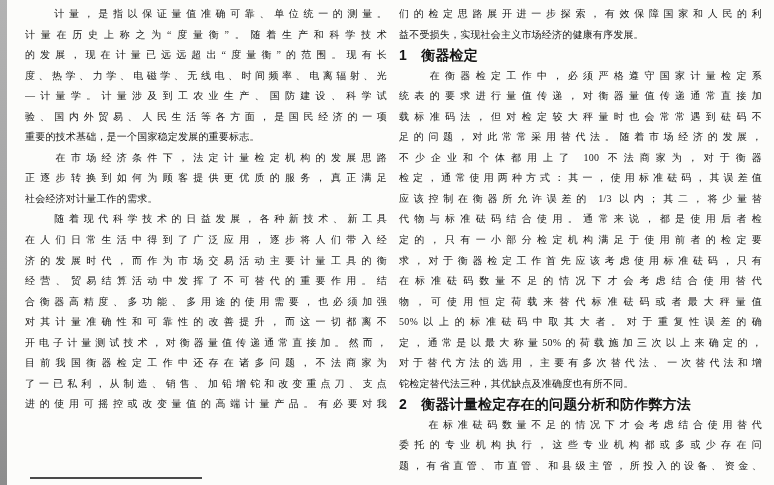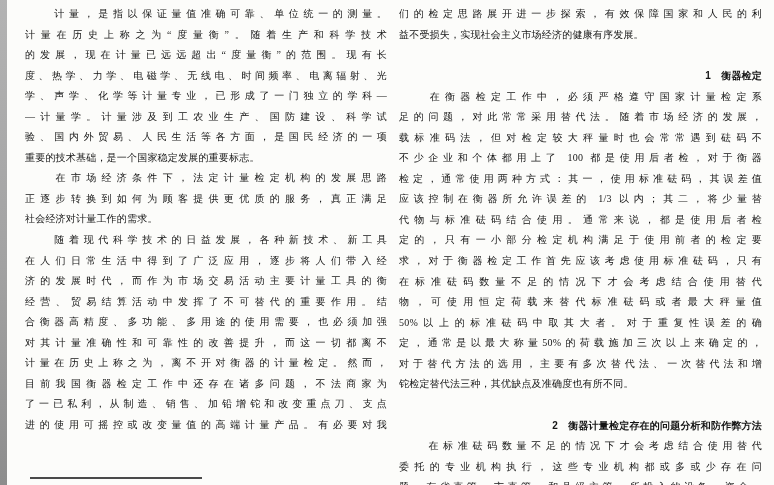--- a/index.html
+++ b/index.html
@@ -51,13 +51,12 @@
   .section-heading {
     font-family: "Liberation Sans", "DejaVu Sans", sans-serif;
     font-weight: bold;
-    font-size: 10px;
+    font-size: 14px;
     line-height: 20.55px;
     height: 20.55px;
     overflow: hidden;
-    text-align: right;
+    text-align: left;
     letter-spacing: 0.2px;
-    margin-top: 21px;
   }
   .footnote-rule {
     position: absolute;

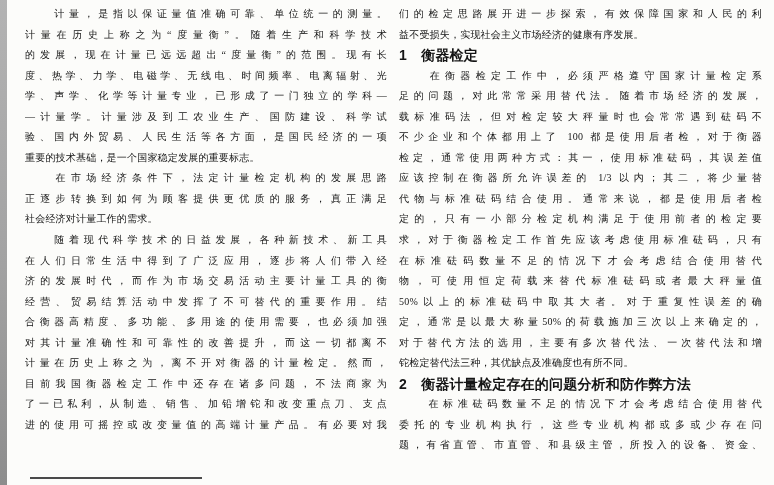--- a/index.html
+++ b/index.html
@@ -77,7 +77,6 @@
     <div class="text-line">计量在历史上称之为“度量衡”。随着生产和科学技术</div>
     <div class="text-line">的发展，现在计量已远远超出“度量衡”的范围。现有长</div>
     <div class="text-line">度、热学、力学、电磁学、无线电、时间频率、电离辐射、光</div>
-    <div class="text-line">学、声学、化学等计量专业，已形成了一门独立的学科—</div>
     <div class="text-line">—计量学。计量涉及到工农业生产、国防建设、科学试</div>
     <div class="text-line">验、国内外贸易、人民生活等各方面，是国民经济的一项</div>
     <div class="text-line last-line">重要的技术基础，是一个国家稳定发展的重要标志。</div>

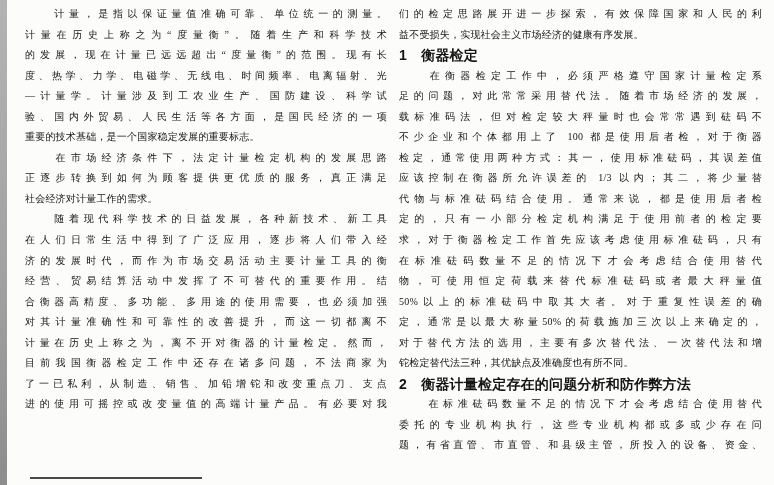--- a/index.html
+++ b/index.html
@@ -99,6 +99,7 @@
     <div class="text-line last-line">益不受损失，实现社会主义市场经济的健康有序发展。</div>
     <div class="section-heading">1　衡器检定</div>
     <div class="text-line">　　在衡器检定工作中，必须严格遵守国家计量检定系</div>
+    <div class="text-line">统表的要求进行量值传递，对衡器量值传递通常直接加</div>
     <div class="text-line">足的问题，对此常常采用替代法。随着市场经济的发展，</div>
     <div class="text-line">载标准码法，但对检定较大秤量时也会常常遇到砝码不</div>
     <div class="text-line">不少企业和个体都用上了 100 都是使用后者检，对于衡器</div>

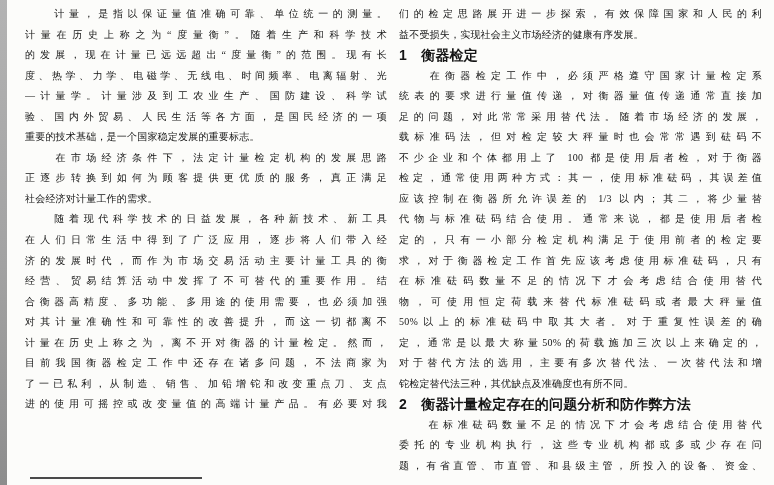--- a/index.html
+++ b/index.html
@@ -100,8 +100,8 @@
     <div class="section-heading">1　衡器检定</div>
     <div class="text-line">　　在衡器检定工作中，必须严格遵守国家计量检定系</div>
     <div class="text-line">统表的要求进行量值传递，对衡器量值传递通常直接加</div>
+    <div class="text-line">载标准码法，但对检定较大秤量时也会常常遇到砝码不</div>
     <div class="text-line">足的问题，对此常常采用替代法。随着市场经济的发展，</div>
-    <div class="text-line">载标准码法，但对检定较大秤量时也会常常遇到砝码不</div>
     <div class="text-line">不少企业和个体都用上了 100 都是使用后者检，对于衡器</div>
     <div class="text-line">检定，通常使用两种方式：其一，使用标准砝码，其误差值</div>
     <div class="text-line">应该控制在衡器所允许误差的 1/3 以内；其二，将少量替</div>

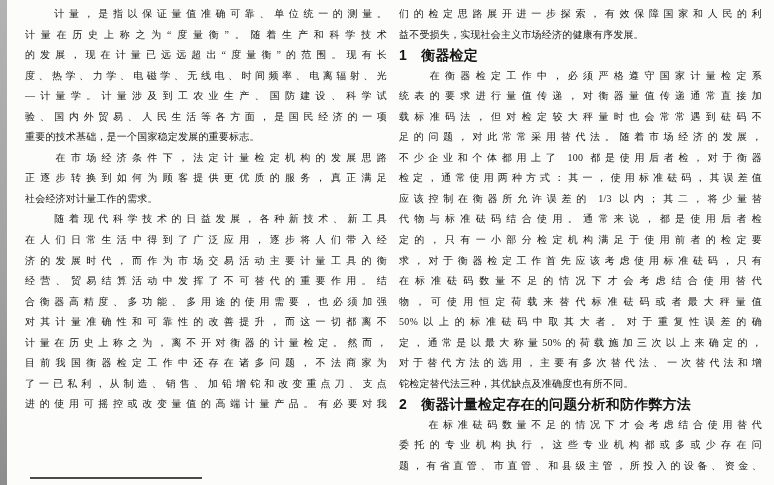--- a/index.html
+++ b/index.html
@@ -102,7 +102,7 @@
     <div class="text-line">统表的要求进行量值传递，对衡器量值传递通常直接加</div>
     <div class="text-line">载标准码法，但对检定较大秤量时也会常常遇到砝码不</div>
     <div class="text-line">足的问题，对此常常采用替代法。随着市场经济的发展，</div>
-    <div class="text-line">不少企业和个体都用上了 100 都是使用后者检，对于衡器</div>
+    <div class="text-line">不少企业和个体都用上了 100 不法商家为，对于衡器</div>
     <div class="text-line">检定，通常使用两种方式：其一，使用标准砝码，其误差值</div>
     <div class="text-line">应该控制在衡器所允许误差的 1/3 以内；其二，将少量替</div>
     <div class="text-line">代物与标准砝码结合使用。通常来说，都是使用后者检</div>

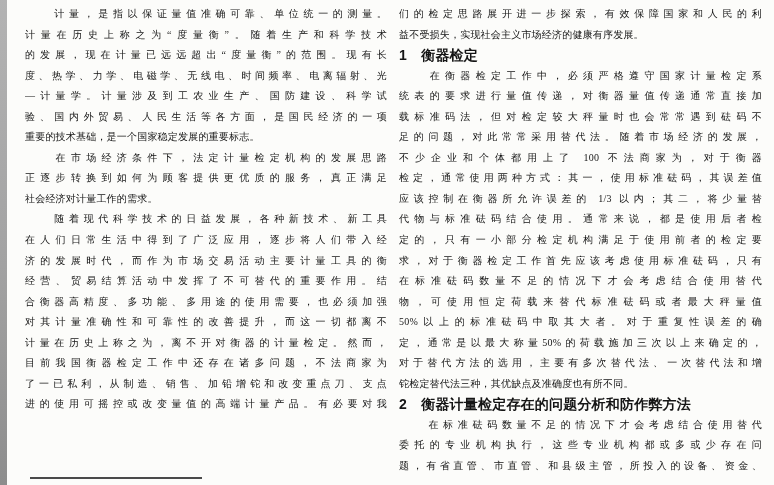--- a/index.html
+++ b/index.html
@@ -89,7 +89,7 @@
     <div class="text-line">经营、贸易结算活动中发挥了不可替代的重要作用。结</div>
     <div class="text-line">合衡器高精度、多功能、多用途的使用需要，也必须加强</div>
     <div class="text-line">对其计量准确性和可靠性的改善提升，而这一切都离不</div>
-    <div class="text-line">计量在历史上称之为，离不开对衡器的计量检定。然而，</div>
+    <div class="text-line">开电子计量测试技术，对衡器量值传递通常直接加。然而，</div>
     <div class="text-line">目前我国衡器检定工作中还存在诸多问题，不法商家为</div>
     <div class="text-line">了一已私利，从制造、销售、加铅增铊和改变重点刀、支点</div>
     <div class="text-line">进的使用可摇控或改变量值的高端计量产品。有必要对我</div>

